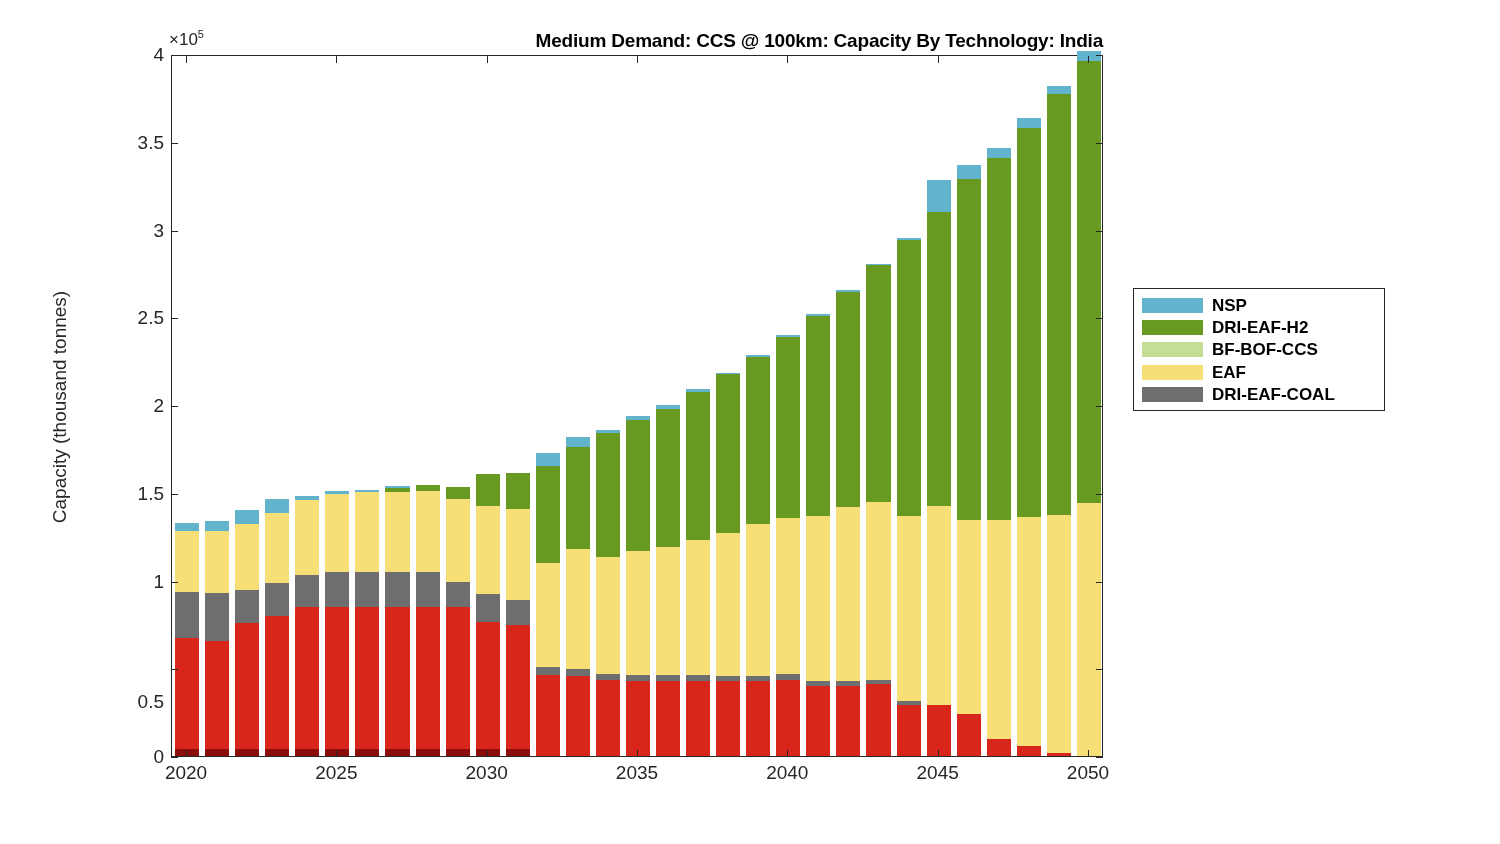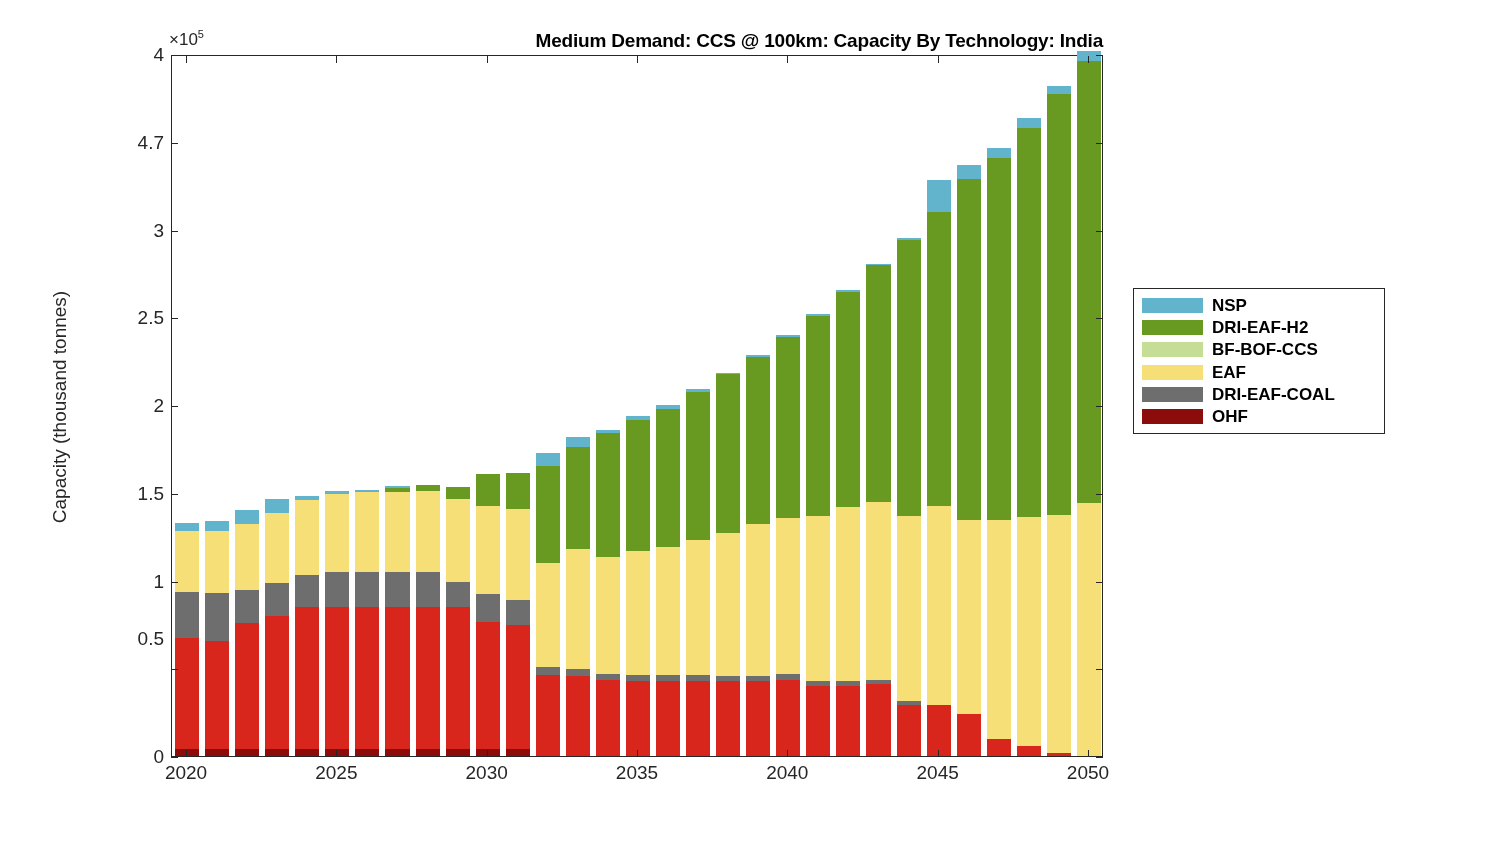--- a/index.html
+++ b/index.html
@@ -353,7 +353,7 @@
       <div class="ytick-label" style="top: 230.5px;">3</div>
       <div class="ytick-mark" style="top: 230.5px;"></div>
       <div class="ytick-mark right" style="top: 230.5px;"></div>
-      <div class="ytick-label" style="top: 142.75px;">4.7</div>
+      <div class="ytick-label" style="top: 142.75px;">3.5</div>
       <div class="ytick-mark" style="top: 142.75px;"></div>
       <div class="ytick-mark right" style="top: 142.75px;"></div>
       <div class="ytick-label" style="top: 55px;">4</div>

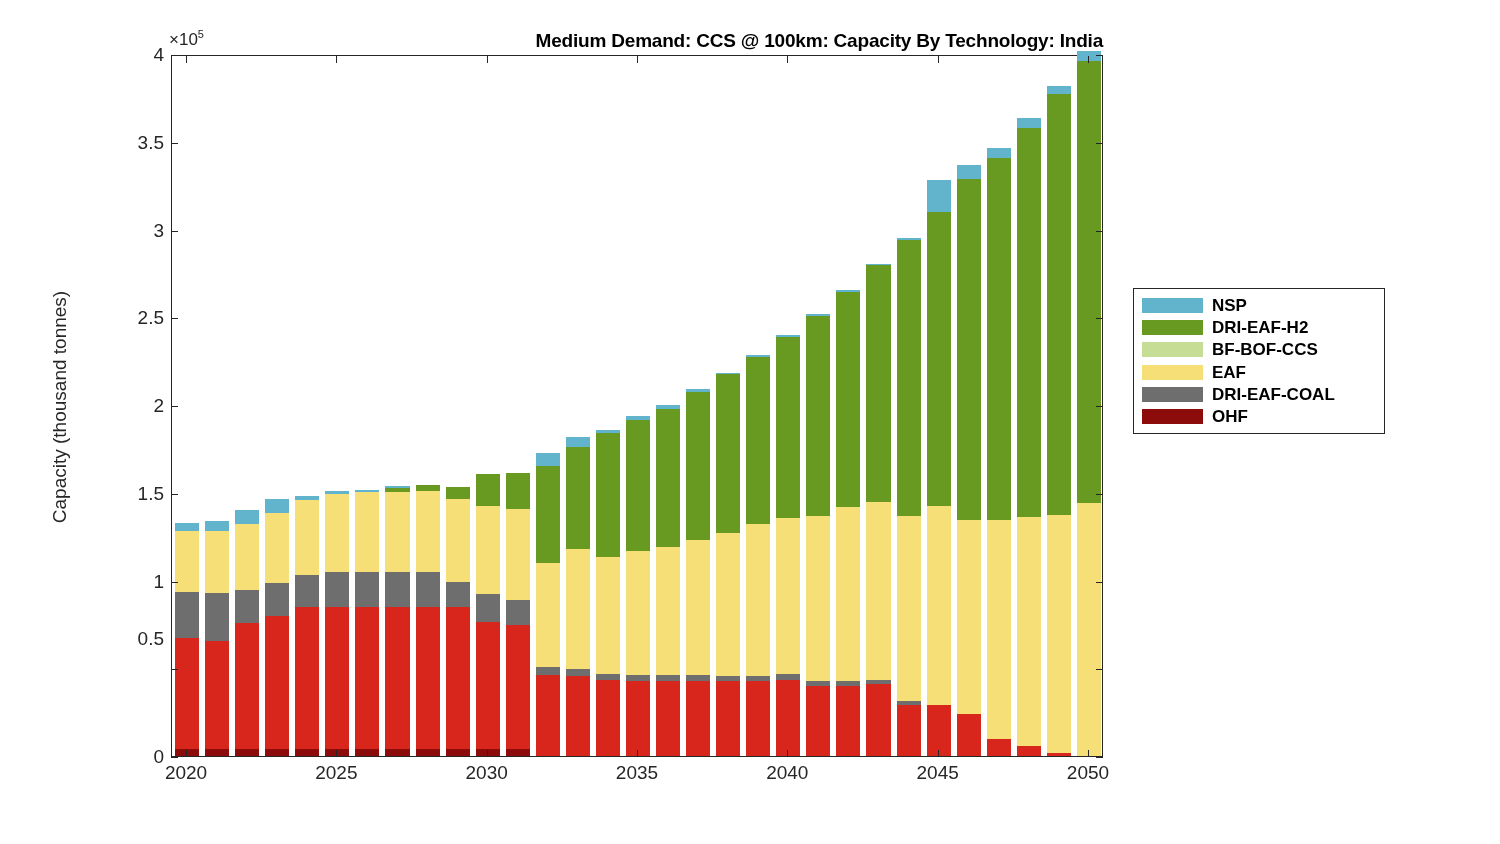--- a/index.html
+++ b/index.html
@@ -408,10 +408,6 @@
         <div class="legend-swatch" style="background: rgb(110, 110, 110);"></div>
         <div class="legend-label">DRI-EAF-COAL</div>
       </div>
-      <div class="legend-row">
-        <div class="legend-swatch" style="background: rgb(140, 11, 11);"></div>
-        <div class="legend-label">OHF</div>
-      </div>
     </div>
 
 </div>

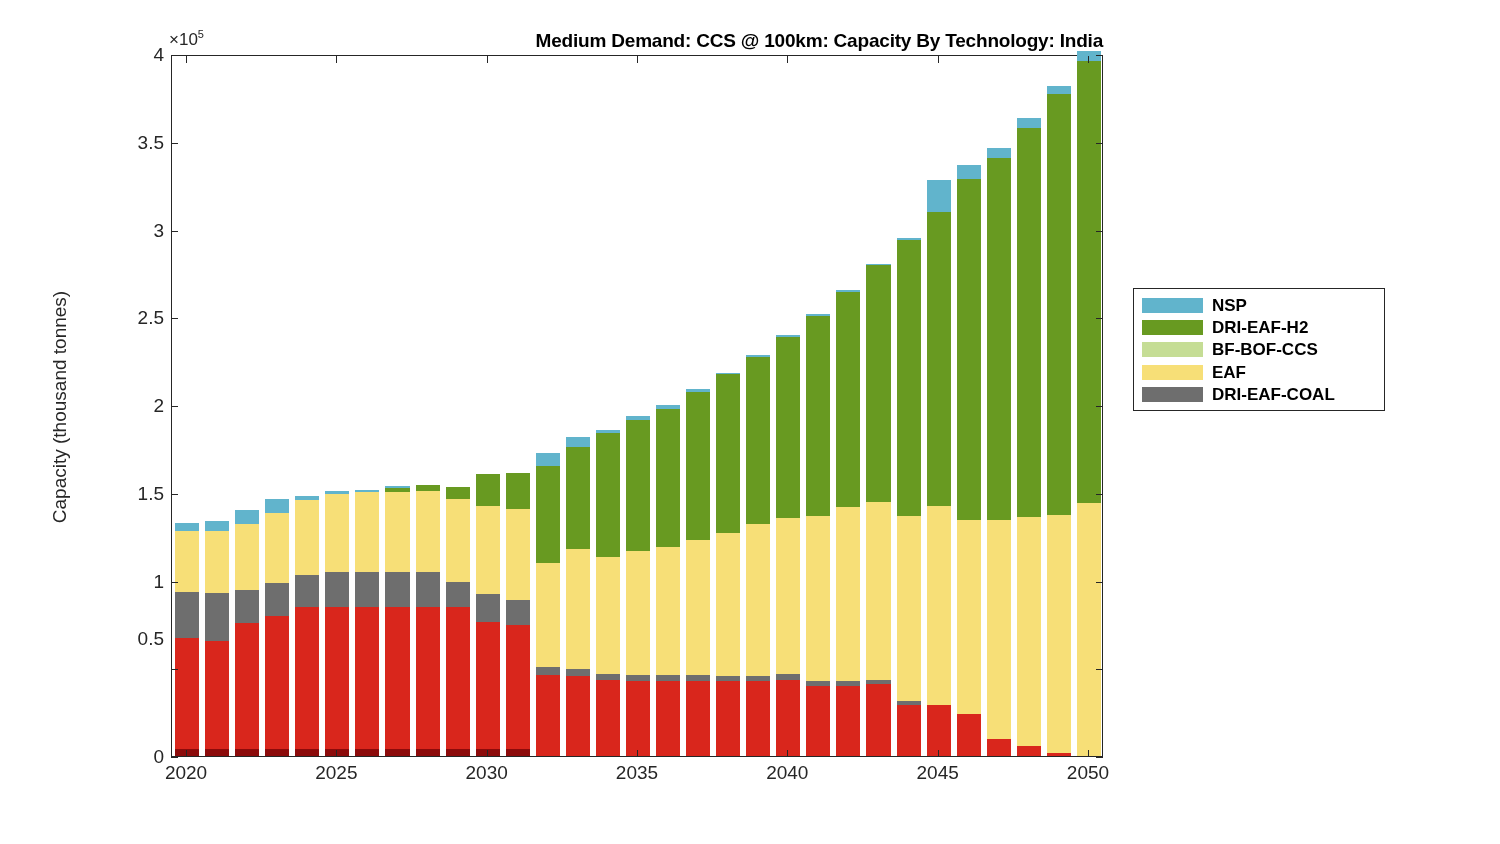--- a/index.html
+++ b/index.html
@@ -335,7 +335,7 @@
       <div class="ytick-label" style="top: 757px;">0</div>
       <div class="ytick-mark" style="top: 757px;"></div>
       <div class="ytick-mark right" style="top: 757px;"></div>
-      <div class="ytick-label" style="top: 639px;">0.5</div>
+      <div class="ytick-label" style="top: 702px;">0.5</div>
       <div class="ytick-mark" style="top: 669.25px;"></div>
       <div class="ytick-mark right" style="top: 669.25px;"></div>
       <div class="ytick-label" style="top: 581.5px;">1</div>

